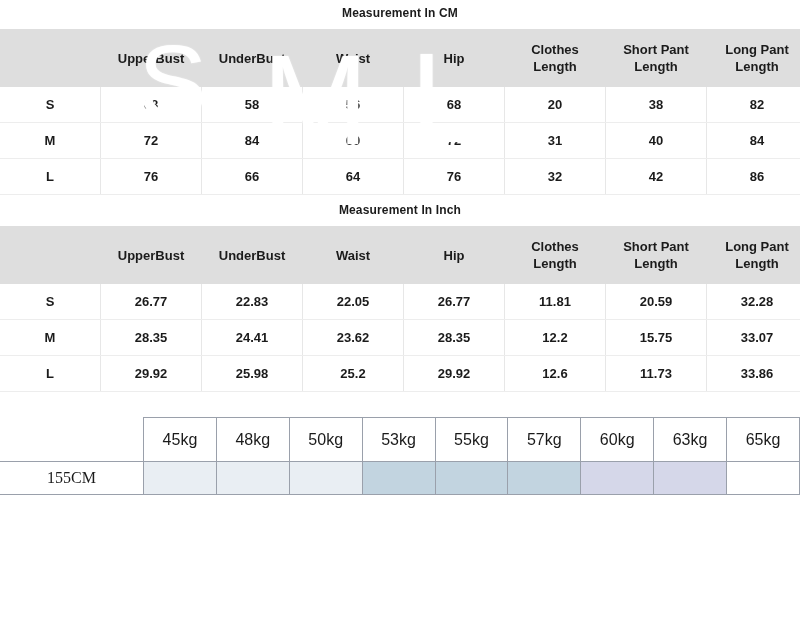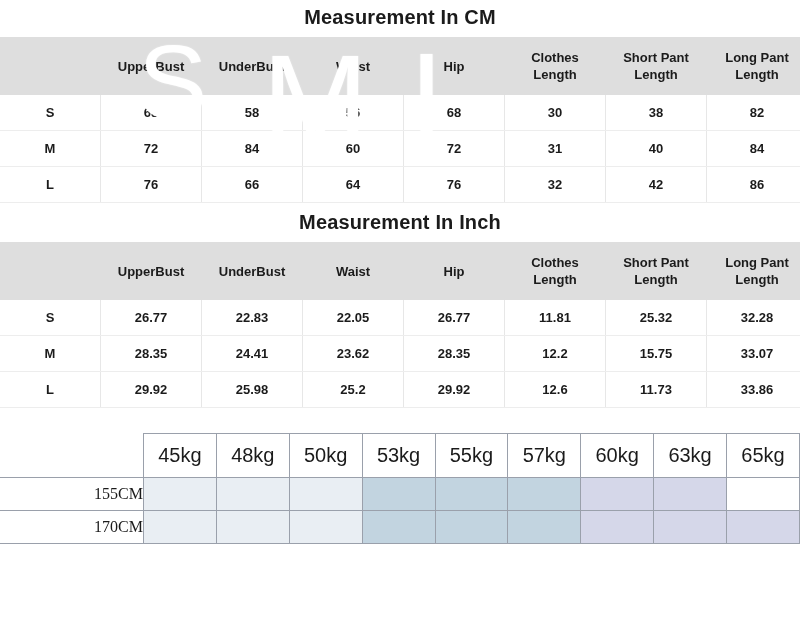--- a/index.html
+++ b/index.html
@@ -26,7 +26,7 @@
   .section-title {
     text-align: center;
     font-weight: bold;
-    font-size: 20px;
+    font-size: 12px;
     letter-spacing: .15px;
     color: #1b1b1b;
     line-height: 1;

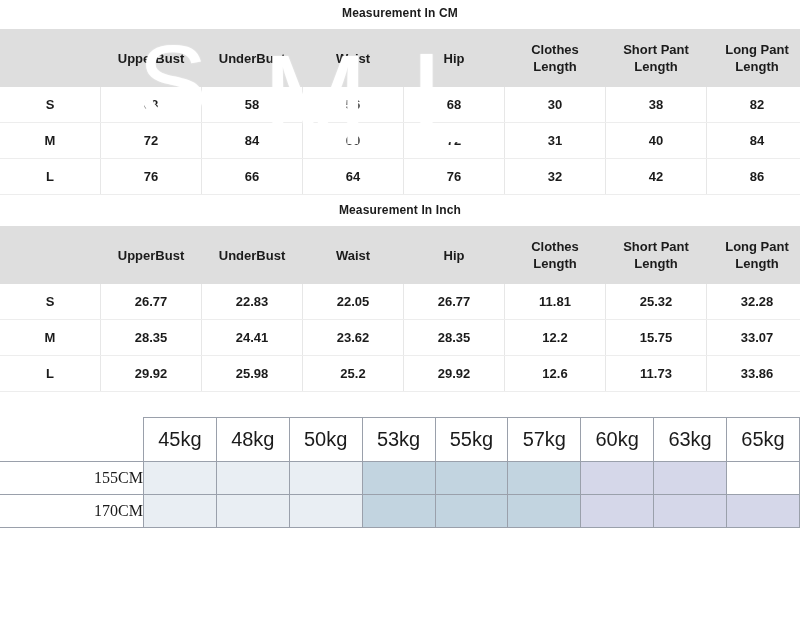--- a/index.html
+++ b/index.html
@@ -163,7 +163,7 @@
         <td>58</td>
         <td>56</td>
         <td>68</td>
-        <td>30</td>
+        <td>20</td>
         <td>38</td>
         <td>82</td>
       </tr>

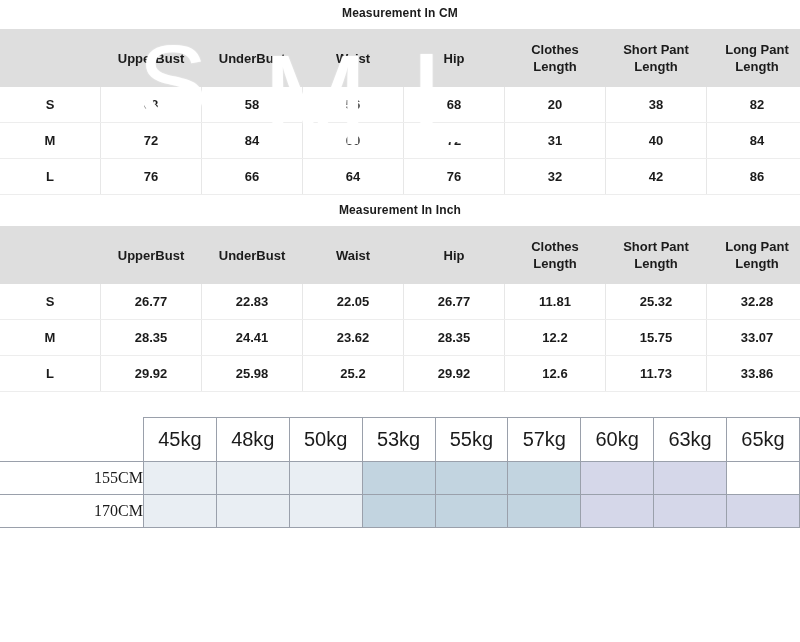--- a/index.html
+++ b/index.html
@@ -216,7 +216,7 @@
         <td>22.05</td>
         <td>26.77</td>
         <td>11.81</td>
-        <td>25.32</td>
+        <td>20.59</td>
         <td>32.28</td>
       </tr>
       <tr>

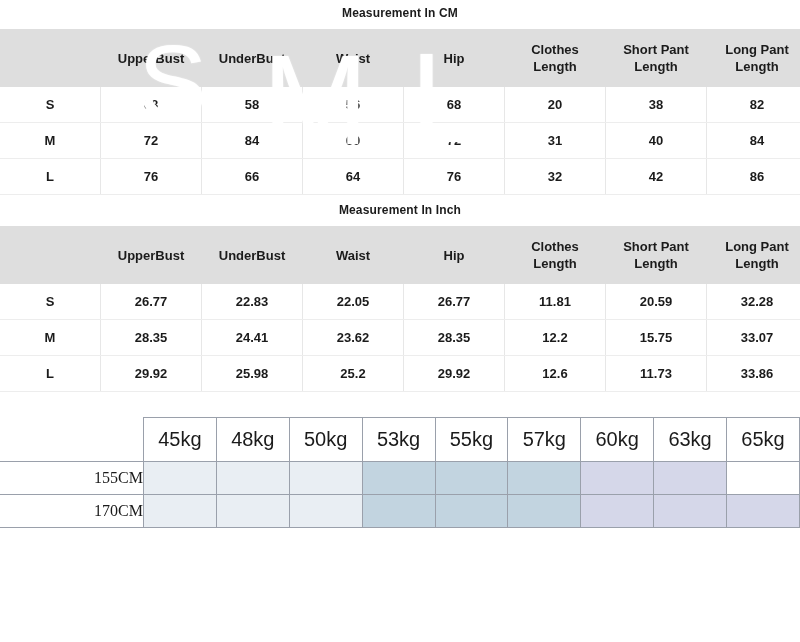--- a/index.html
+++ b/index.html
@@ -94,7 +94,7 @@
   table.matrix thead th {
     height: 43px;
     font-family: "Liberation Sans", sans-serif;
-    font-size: 20px;
+    font-size: 16px;
   }
   table.matrix thead th.corner { border-left: none; border-top: none; }
   table.matrix tbody td { height: 32px; }

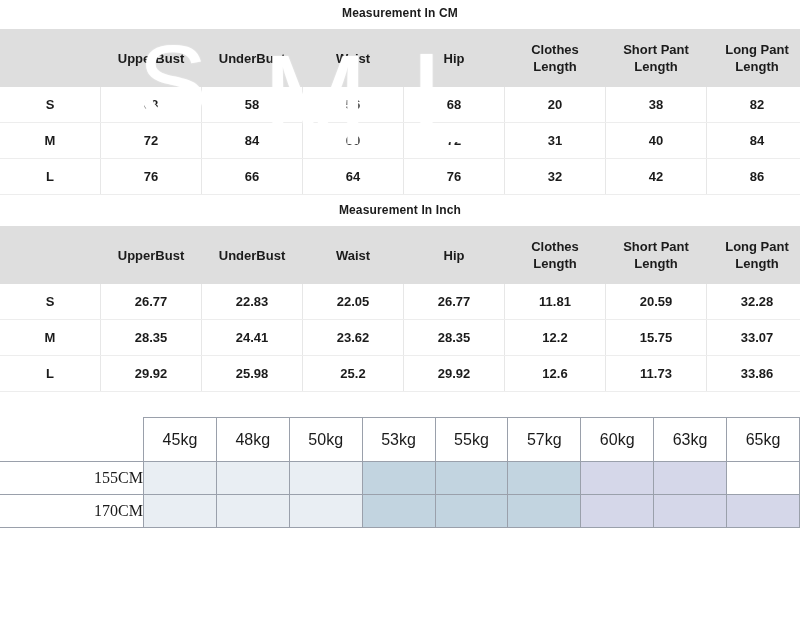--- a/index.html
+++ b/index.html
@@ -103,7 +103,6 @@
     font-size: 16px;
     background: #ffffff;
     border-left: none;
-    text-align: right;
   }
   .mcol-label { width: 143px; }
 

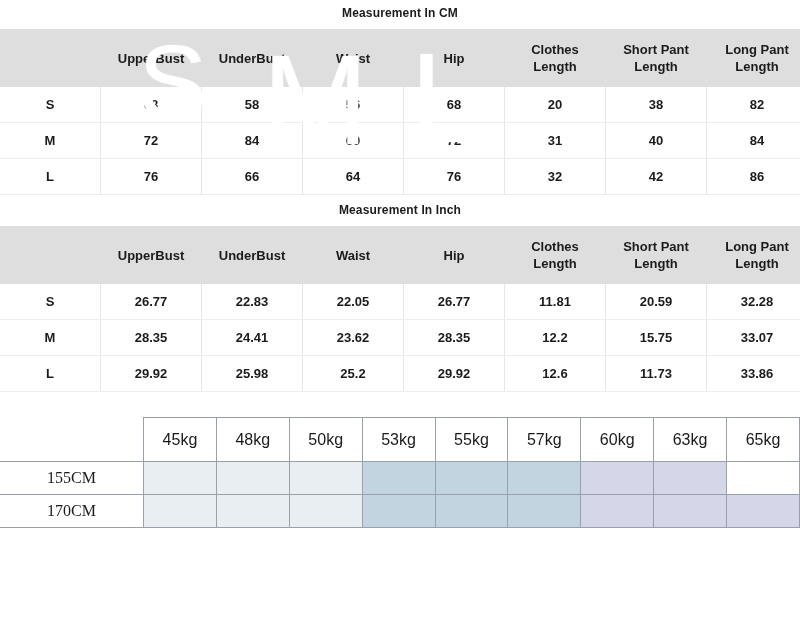--- a/index.html
+++ b/index.html
@@ -270,18 +270,6 @@
             <td class="cell-l"></td>
             <td class="cell-blank"></td>
           </tr>
-          <tr>
-            <td class="rowlabel mcol-label">170CM</td>
-            <td class="cell-s"></td>
-            <td class="cell-s"></td>
-            <td class="cell-s"></td>
-            <td class="cell-m"></td>
-            <td class="cell-m"></td>
-            <td class="cell-m"></td>
-            <td class="cell-l"></td>
-            <td class="cell-l"></td>
-            <td class="cell-l"></td>
-          </tr>
         </tbody>
     </table>
     <div class="wm-layer">

